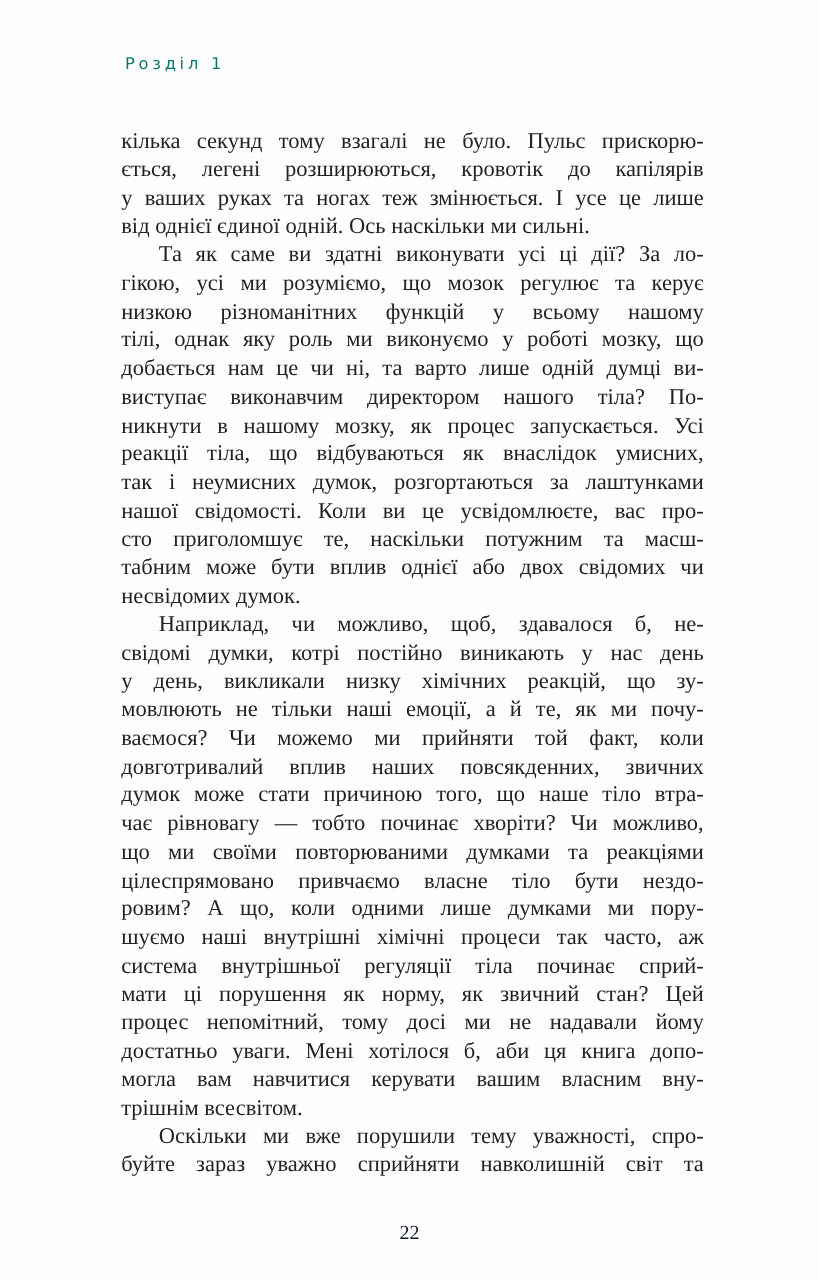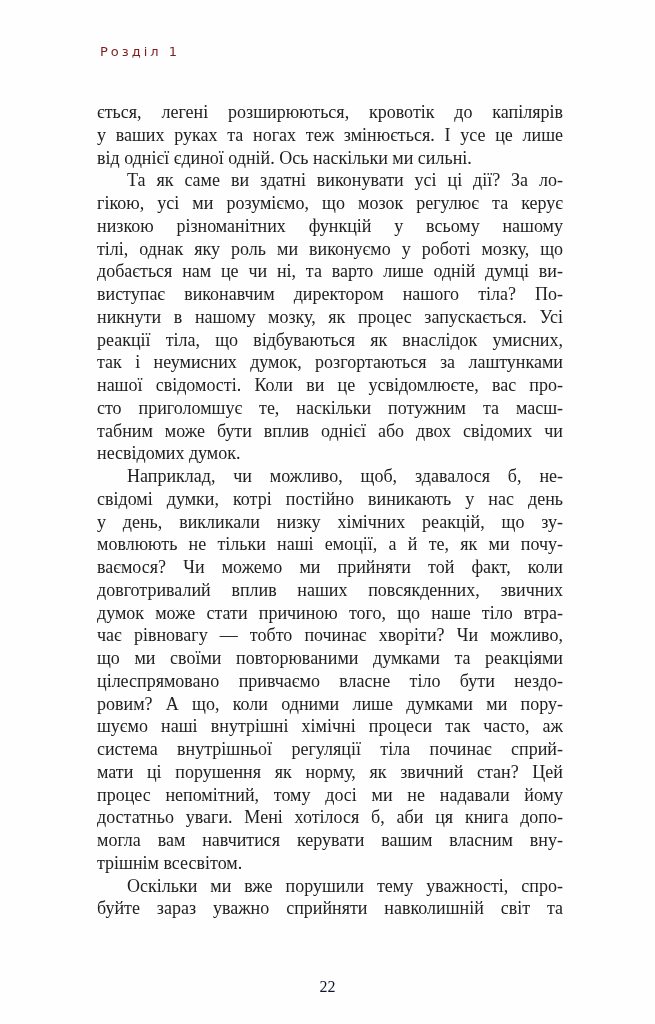--- a/index.html
+++ b/index.html
@@ -23,7 +23,7 @@
     font-size: 13px;
     font-weight: 400;
     letter-spacing: 3px;
-    color: #7f1d1d;
+    color: #0f766e;
   }
   .body-text {
     position: absolute;

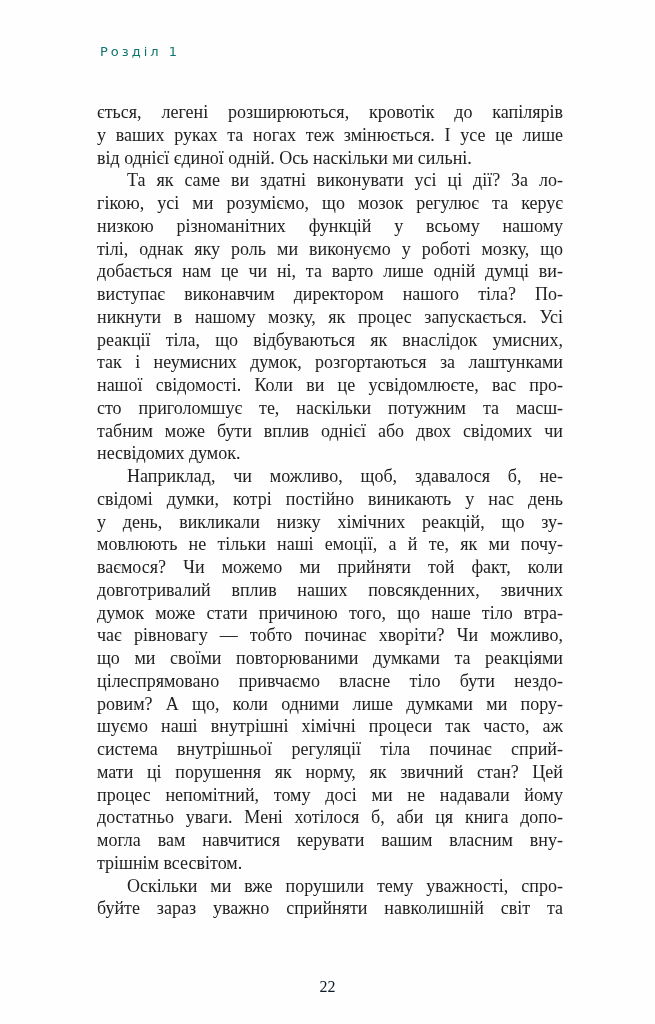--- a/index.html
+++ b/index.html
@@ -65,6 +65,7 @@
 
   <div class="body-text">
       <div class="paragraph">
+        <div class="line">кілька секунд тому взагалі не було. Пульс прискорю-</div>
         <div class="line">ється, легені розширюються, кровотік до капілярів</div>
         <div class="line">у ваших руках та ногах теж змінюється. І усе це лише</div>
         <div class="line left">від однієї єдиної одній. Ось наскільки ми сильні.</div>

